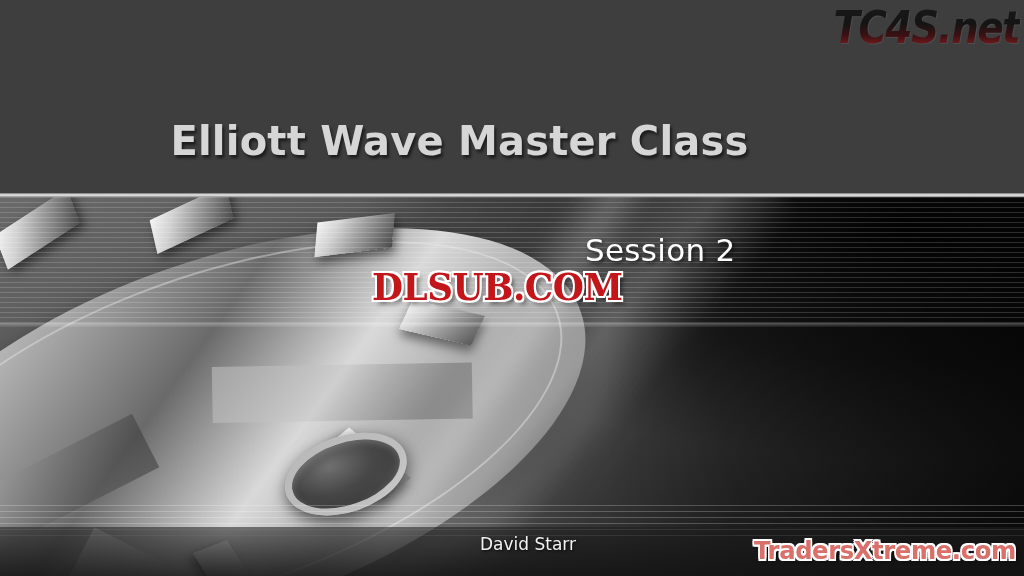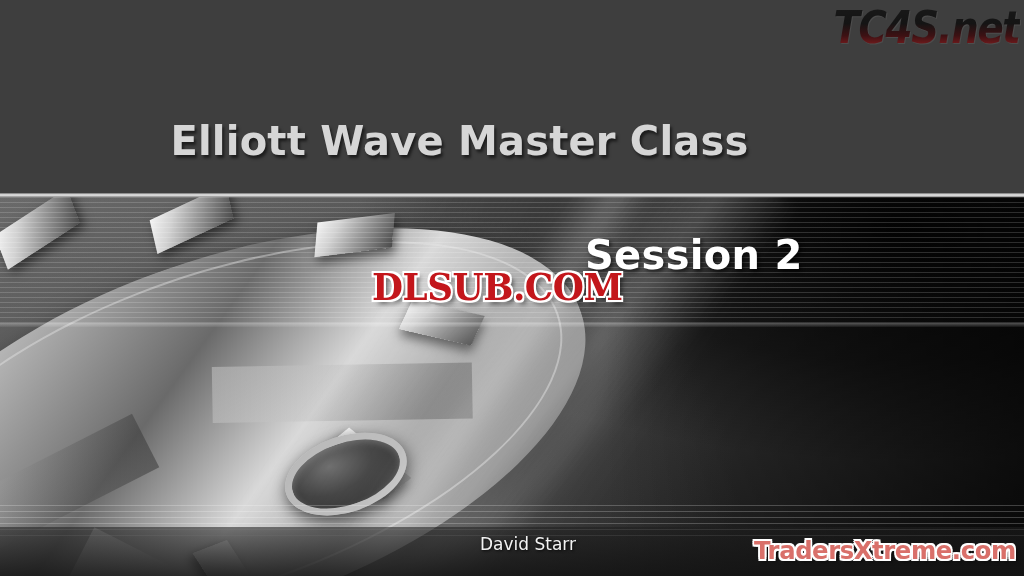--- a/index.html
+++ b/index.html
@@ -180,8 +180,8 @@
   .session-label {
     position: absolute;
     left: 585px; top: 232px;
-    font-size: 40px;
-    font-weight: bold;
+    font-size: 31px;
+    font-weight: normal;
     color: #ffffff;
     letter-spacing: 0.3px;
     text-shadow: 2px 2px 4px rgba(0,0,0,0.70);

